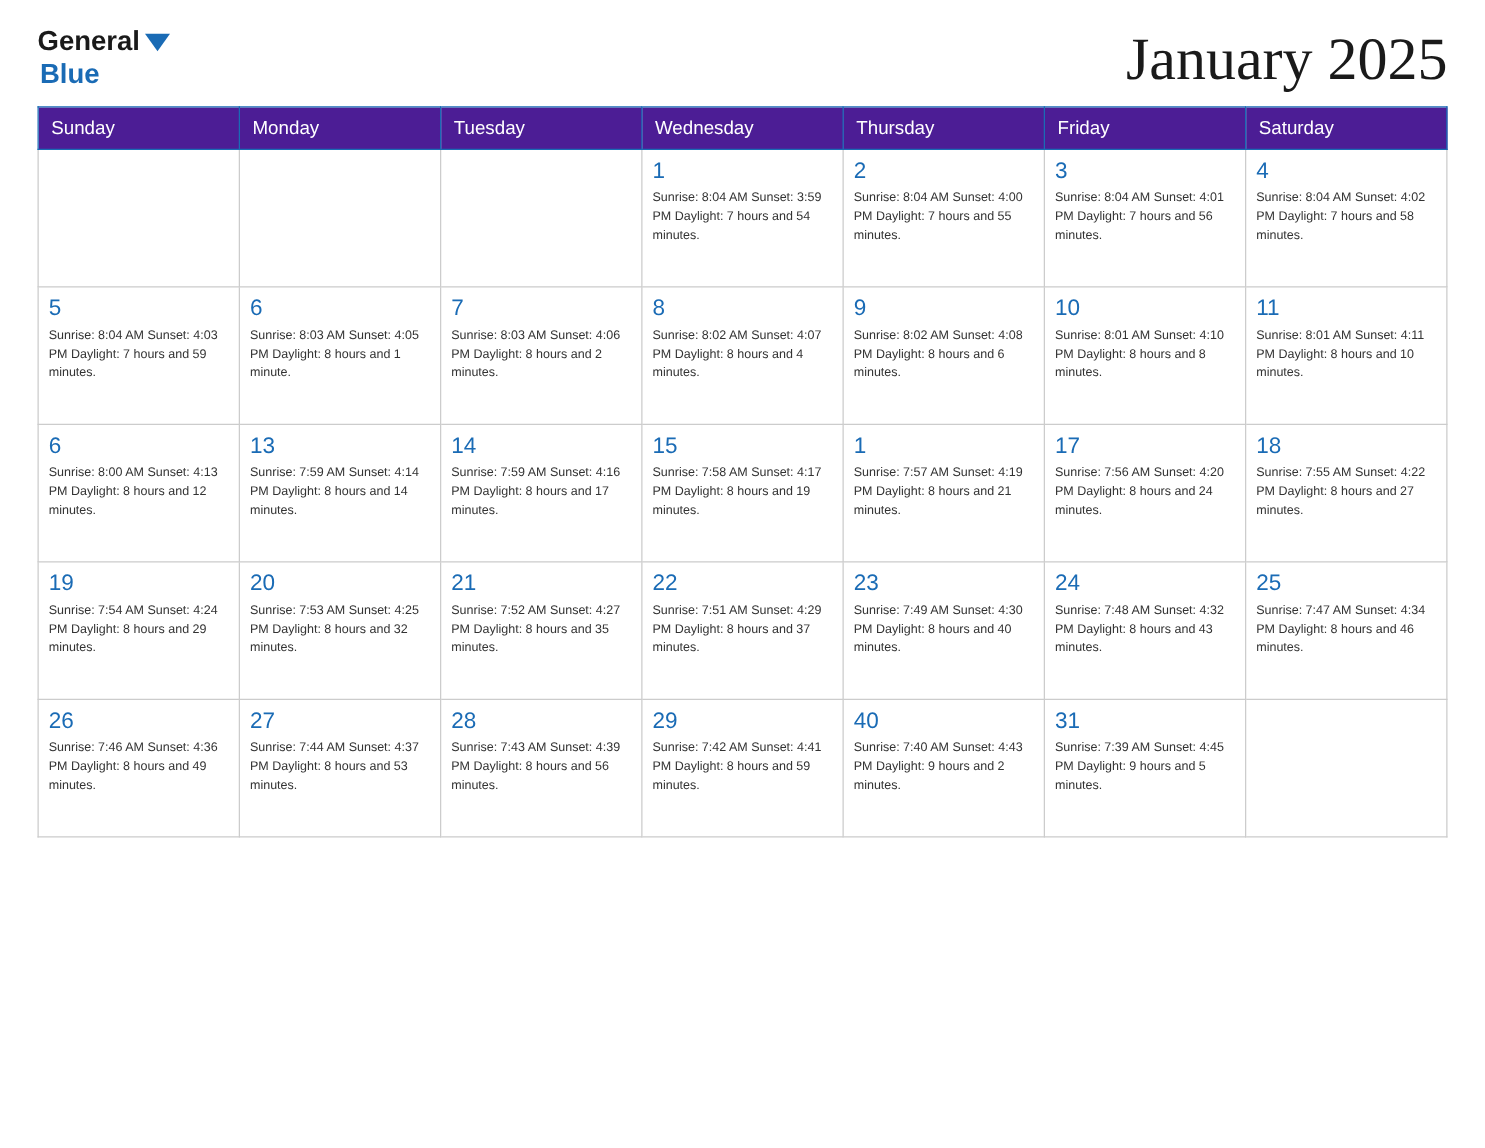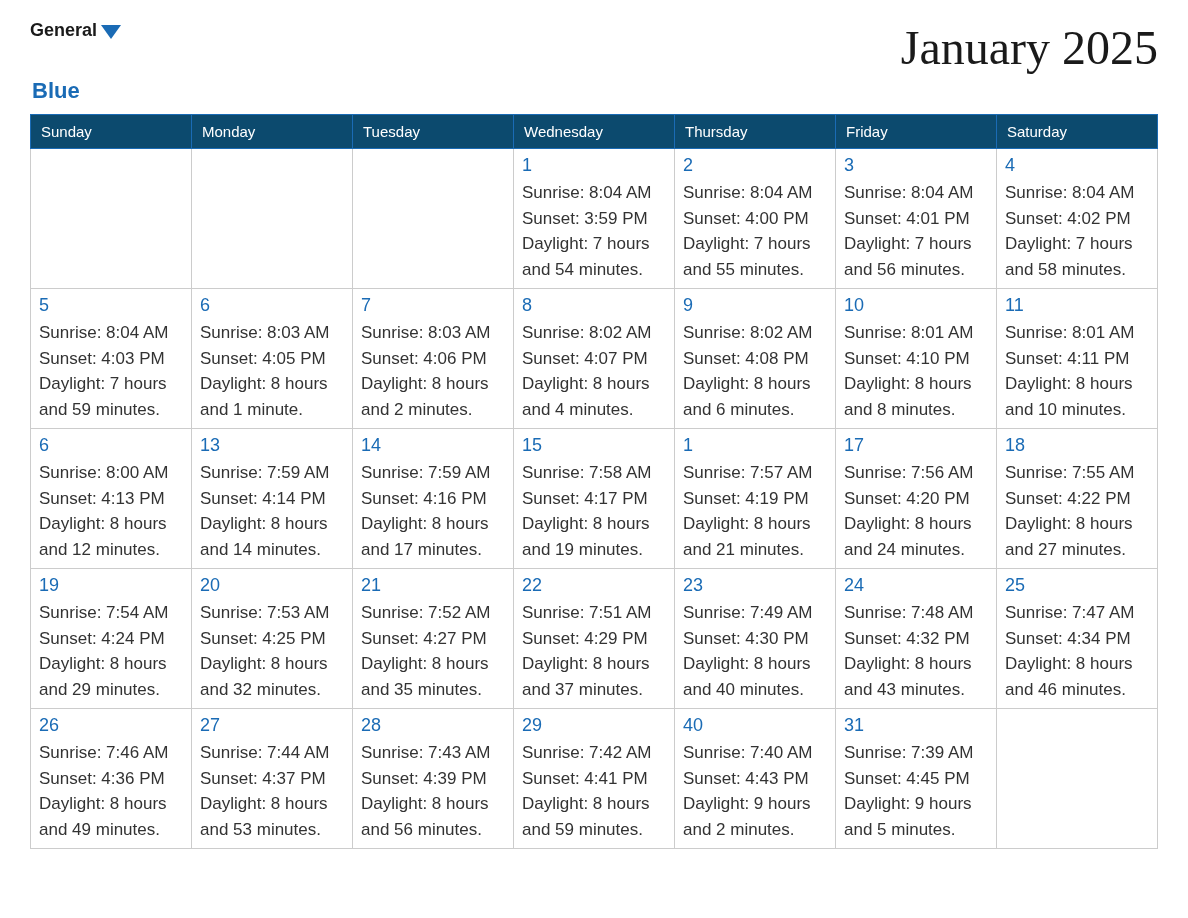--- a/index.html
+++ b/index.html
@@ -21,7 +21,7 @@
       align-items: flex-start;
     }
     .logo-general {
-      font-size: 18px;
+      font-size: 22px;
       font-weight: bold;
       color: #1a1a1a;
       display: flex;

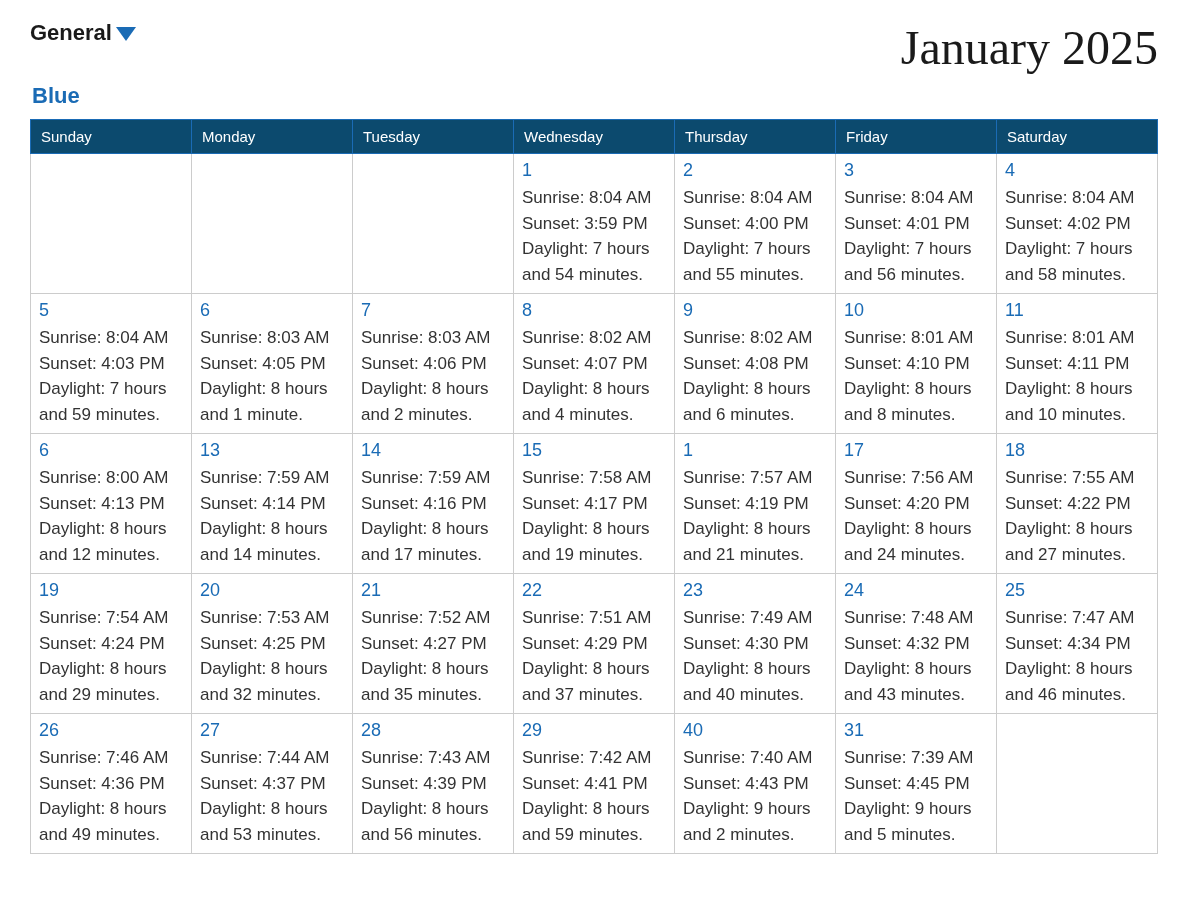--- a/index.html
+++ b/index.html
@@ -42,7 +42,6 @@
       font-weight: bold;
       color: #1a6bb5;
       margin-left: 2px;
-      margin-top: 37px;
     }
     .title-section {
       text-align: right;

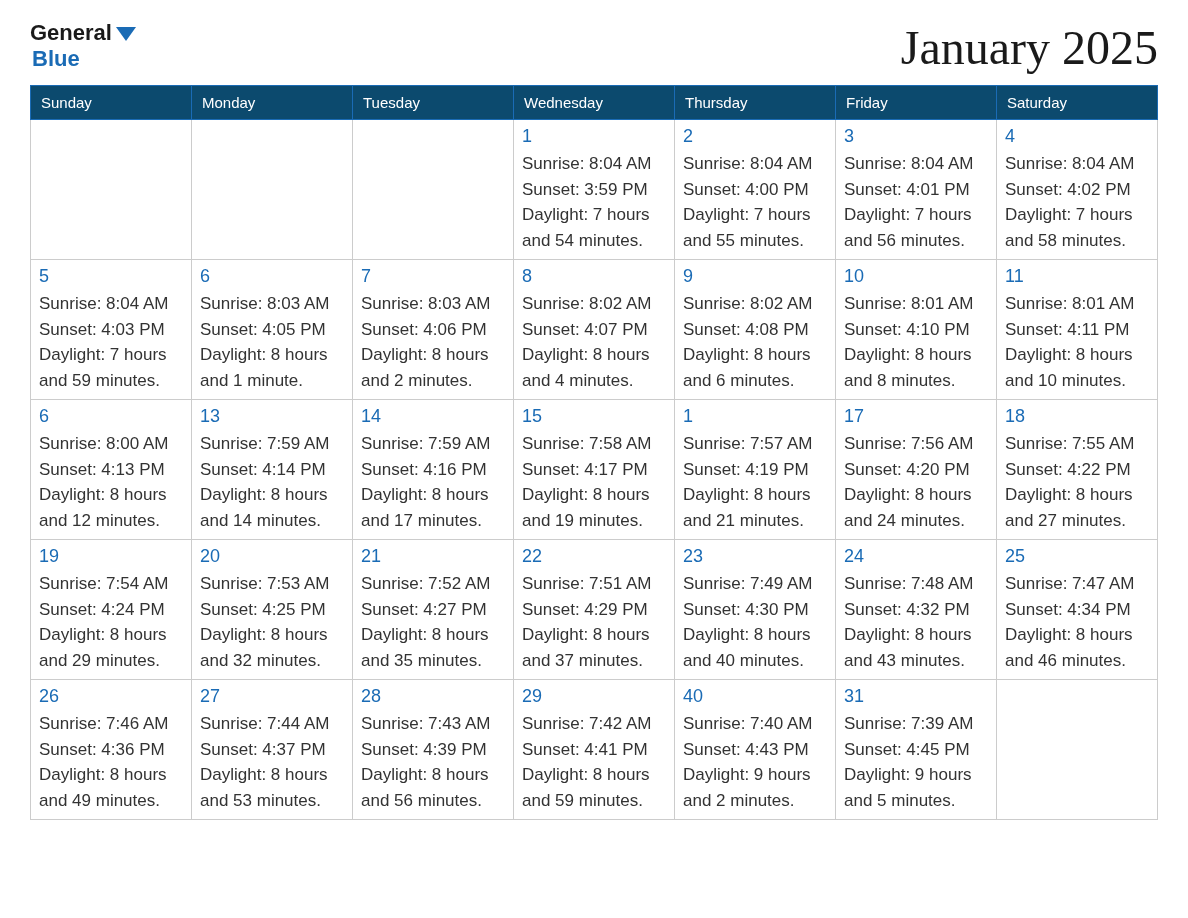--- a/index.html
+++ b/index.html
@@ -63,7 +63,7 @@
       margin-top: 10px;
     }
     .calendar th {
-      background-color: #0c4a6e;
+      background-color: #4c1d95;
       color: #fff;
       padding: 8px 10px;
       text-align: left;

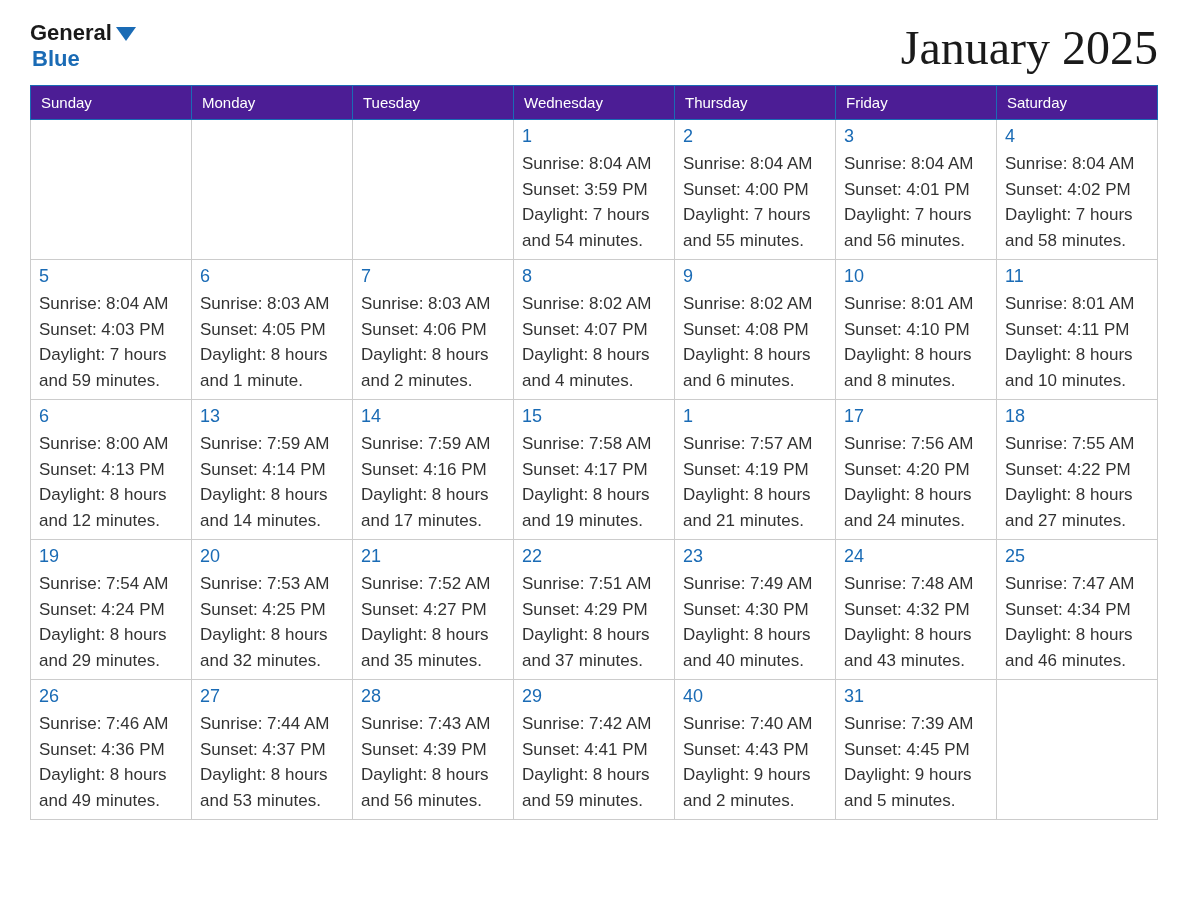--- a/index.html
+++ b/index.html
@@ -88,7 +88,7 @@
       margin-bottom: 4px;
     }
     .day-info {
-      font-size: 17px;
+      font-size: 10px;
       line-height: 1.5;
       color: #333;
     }

